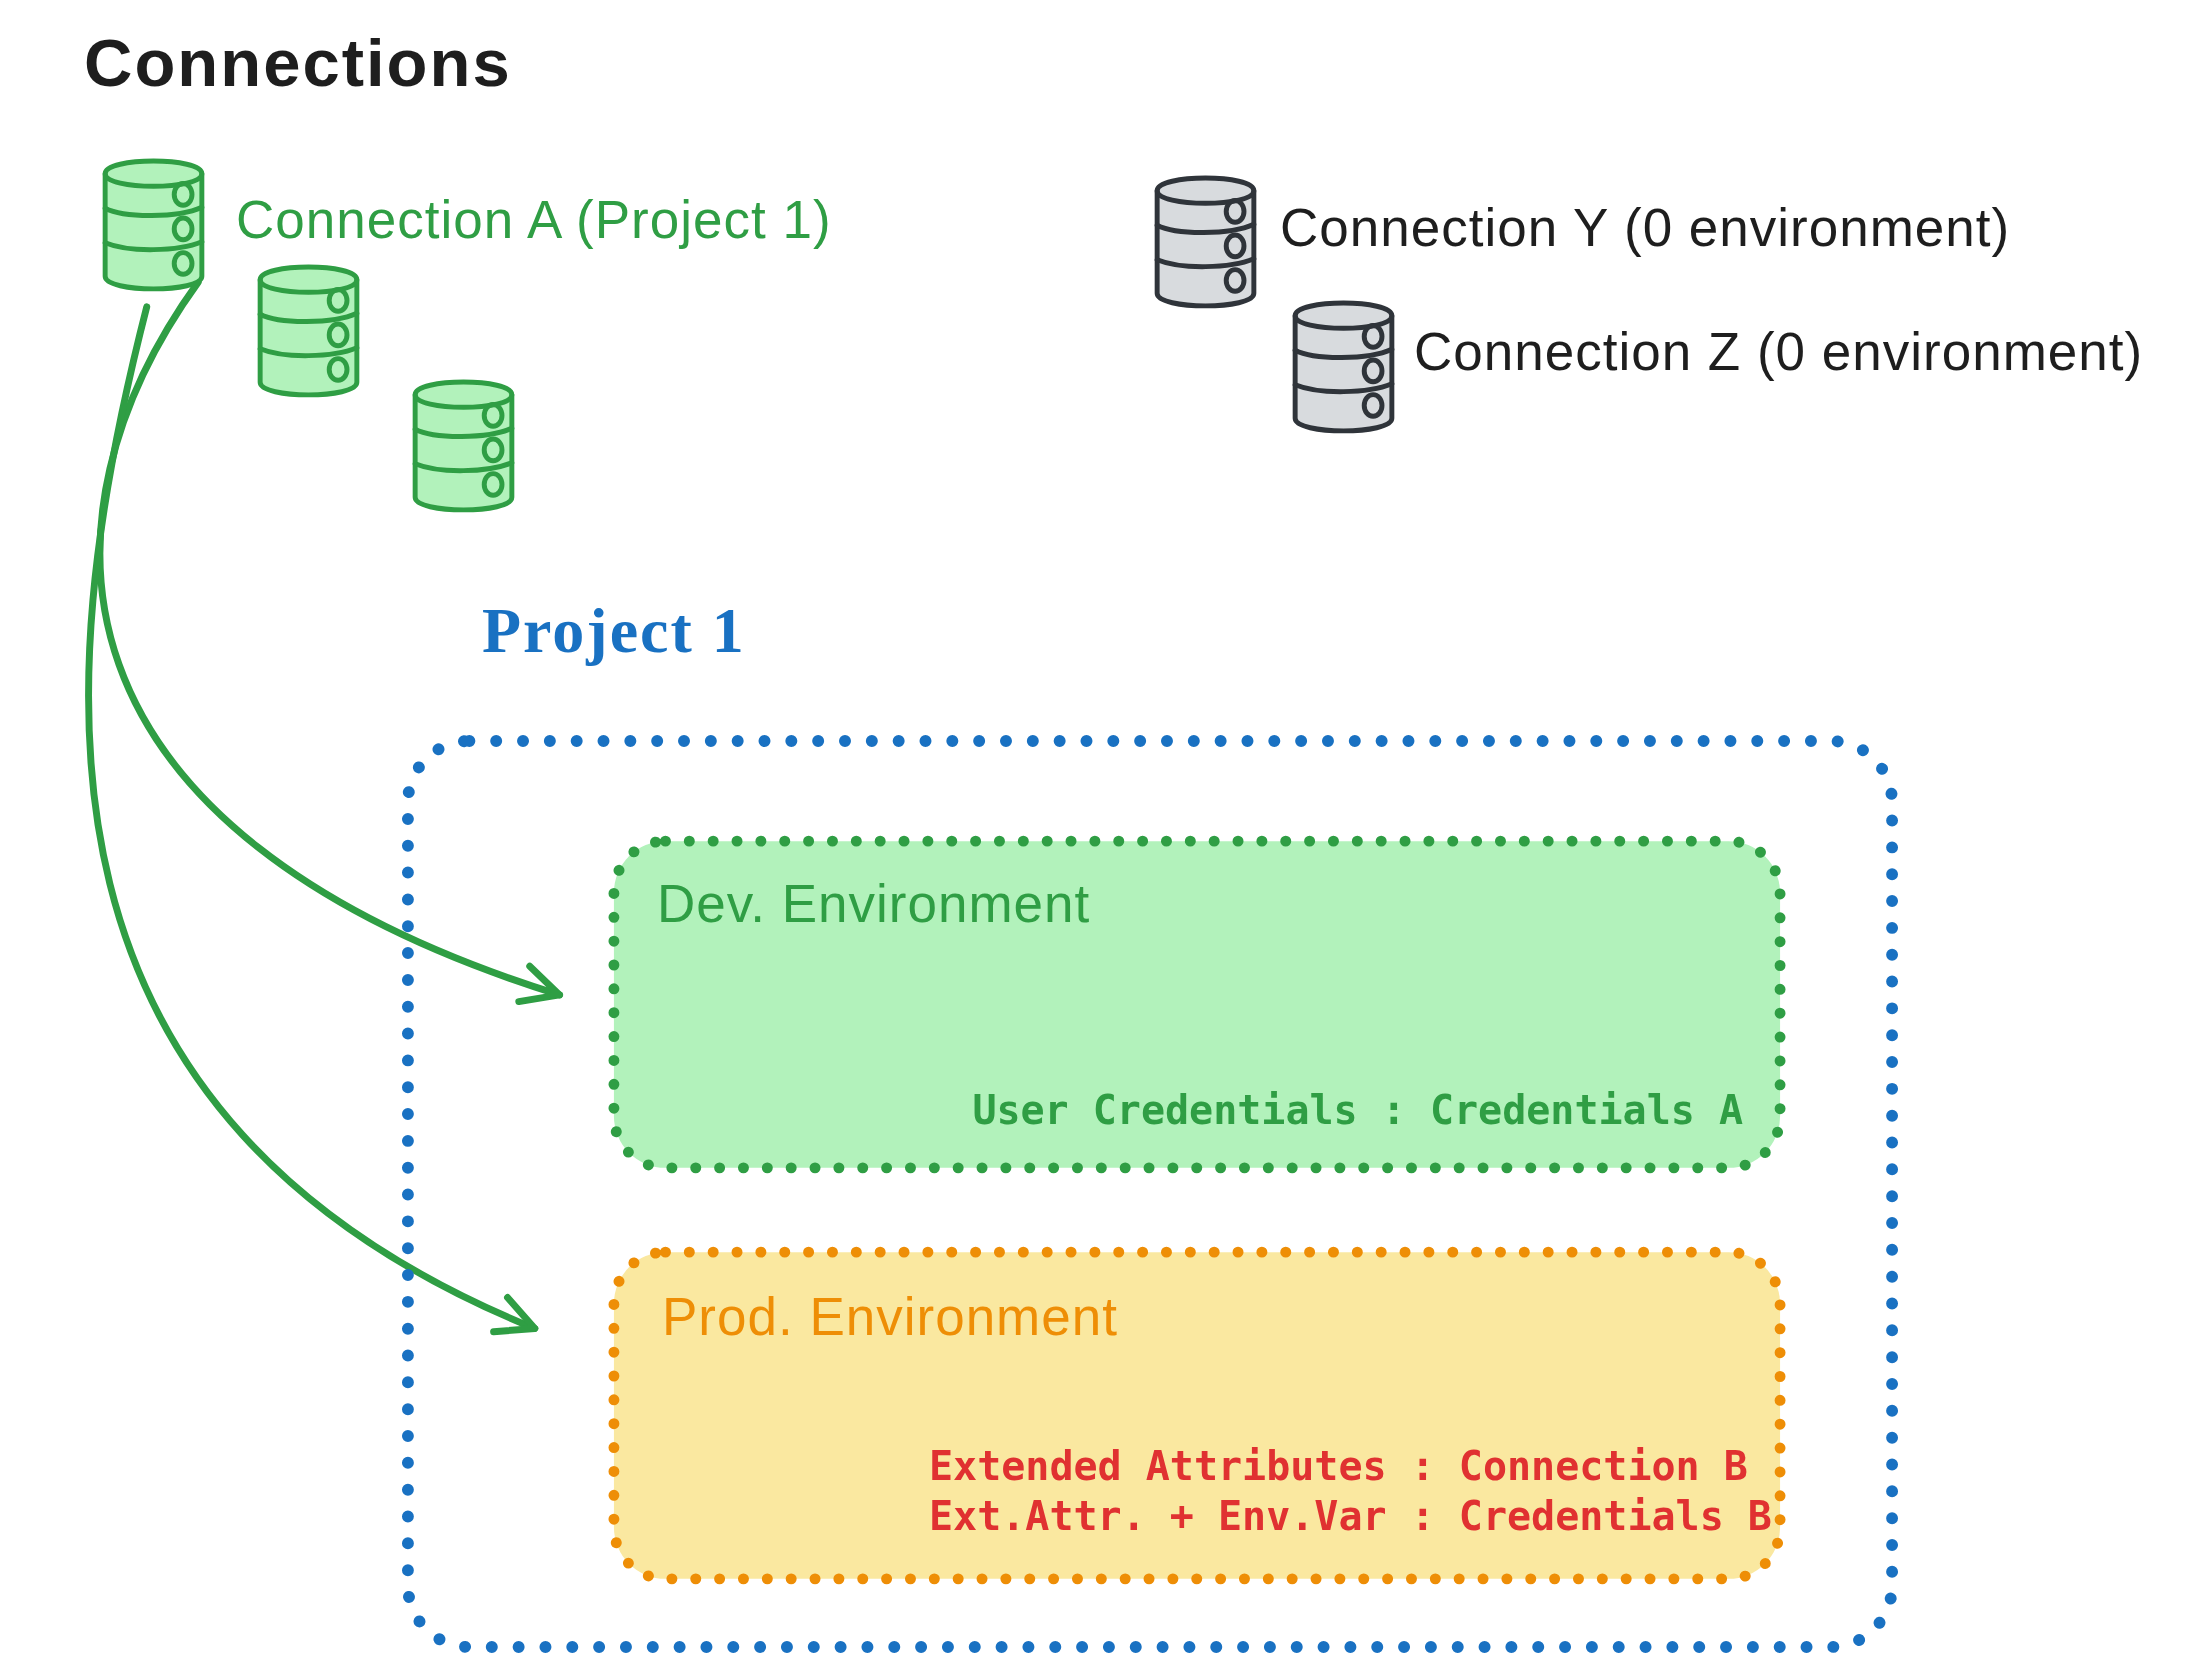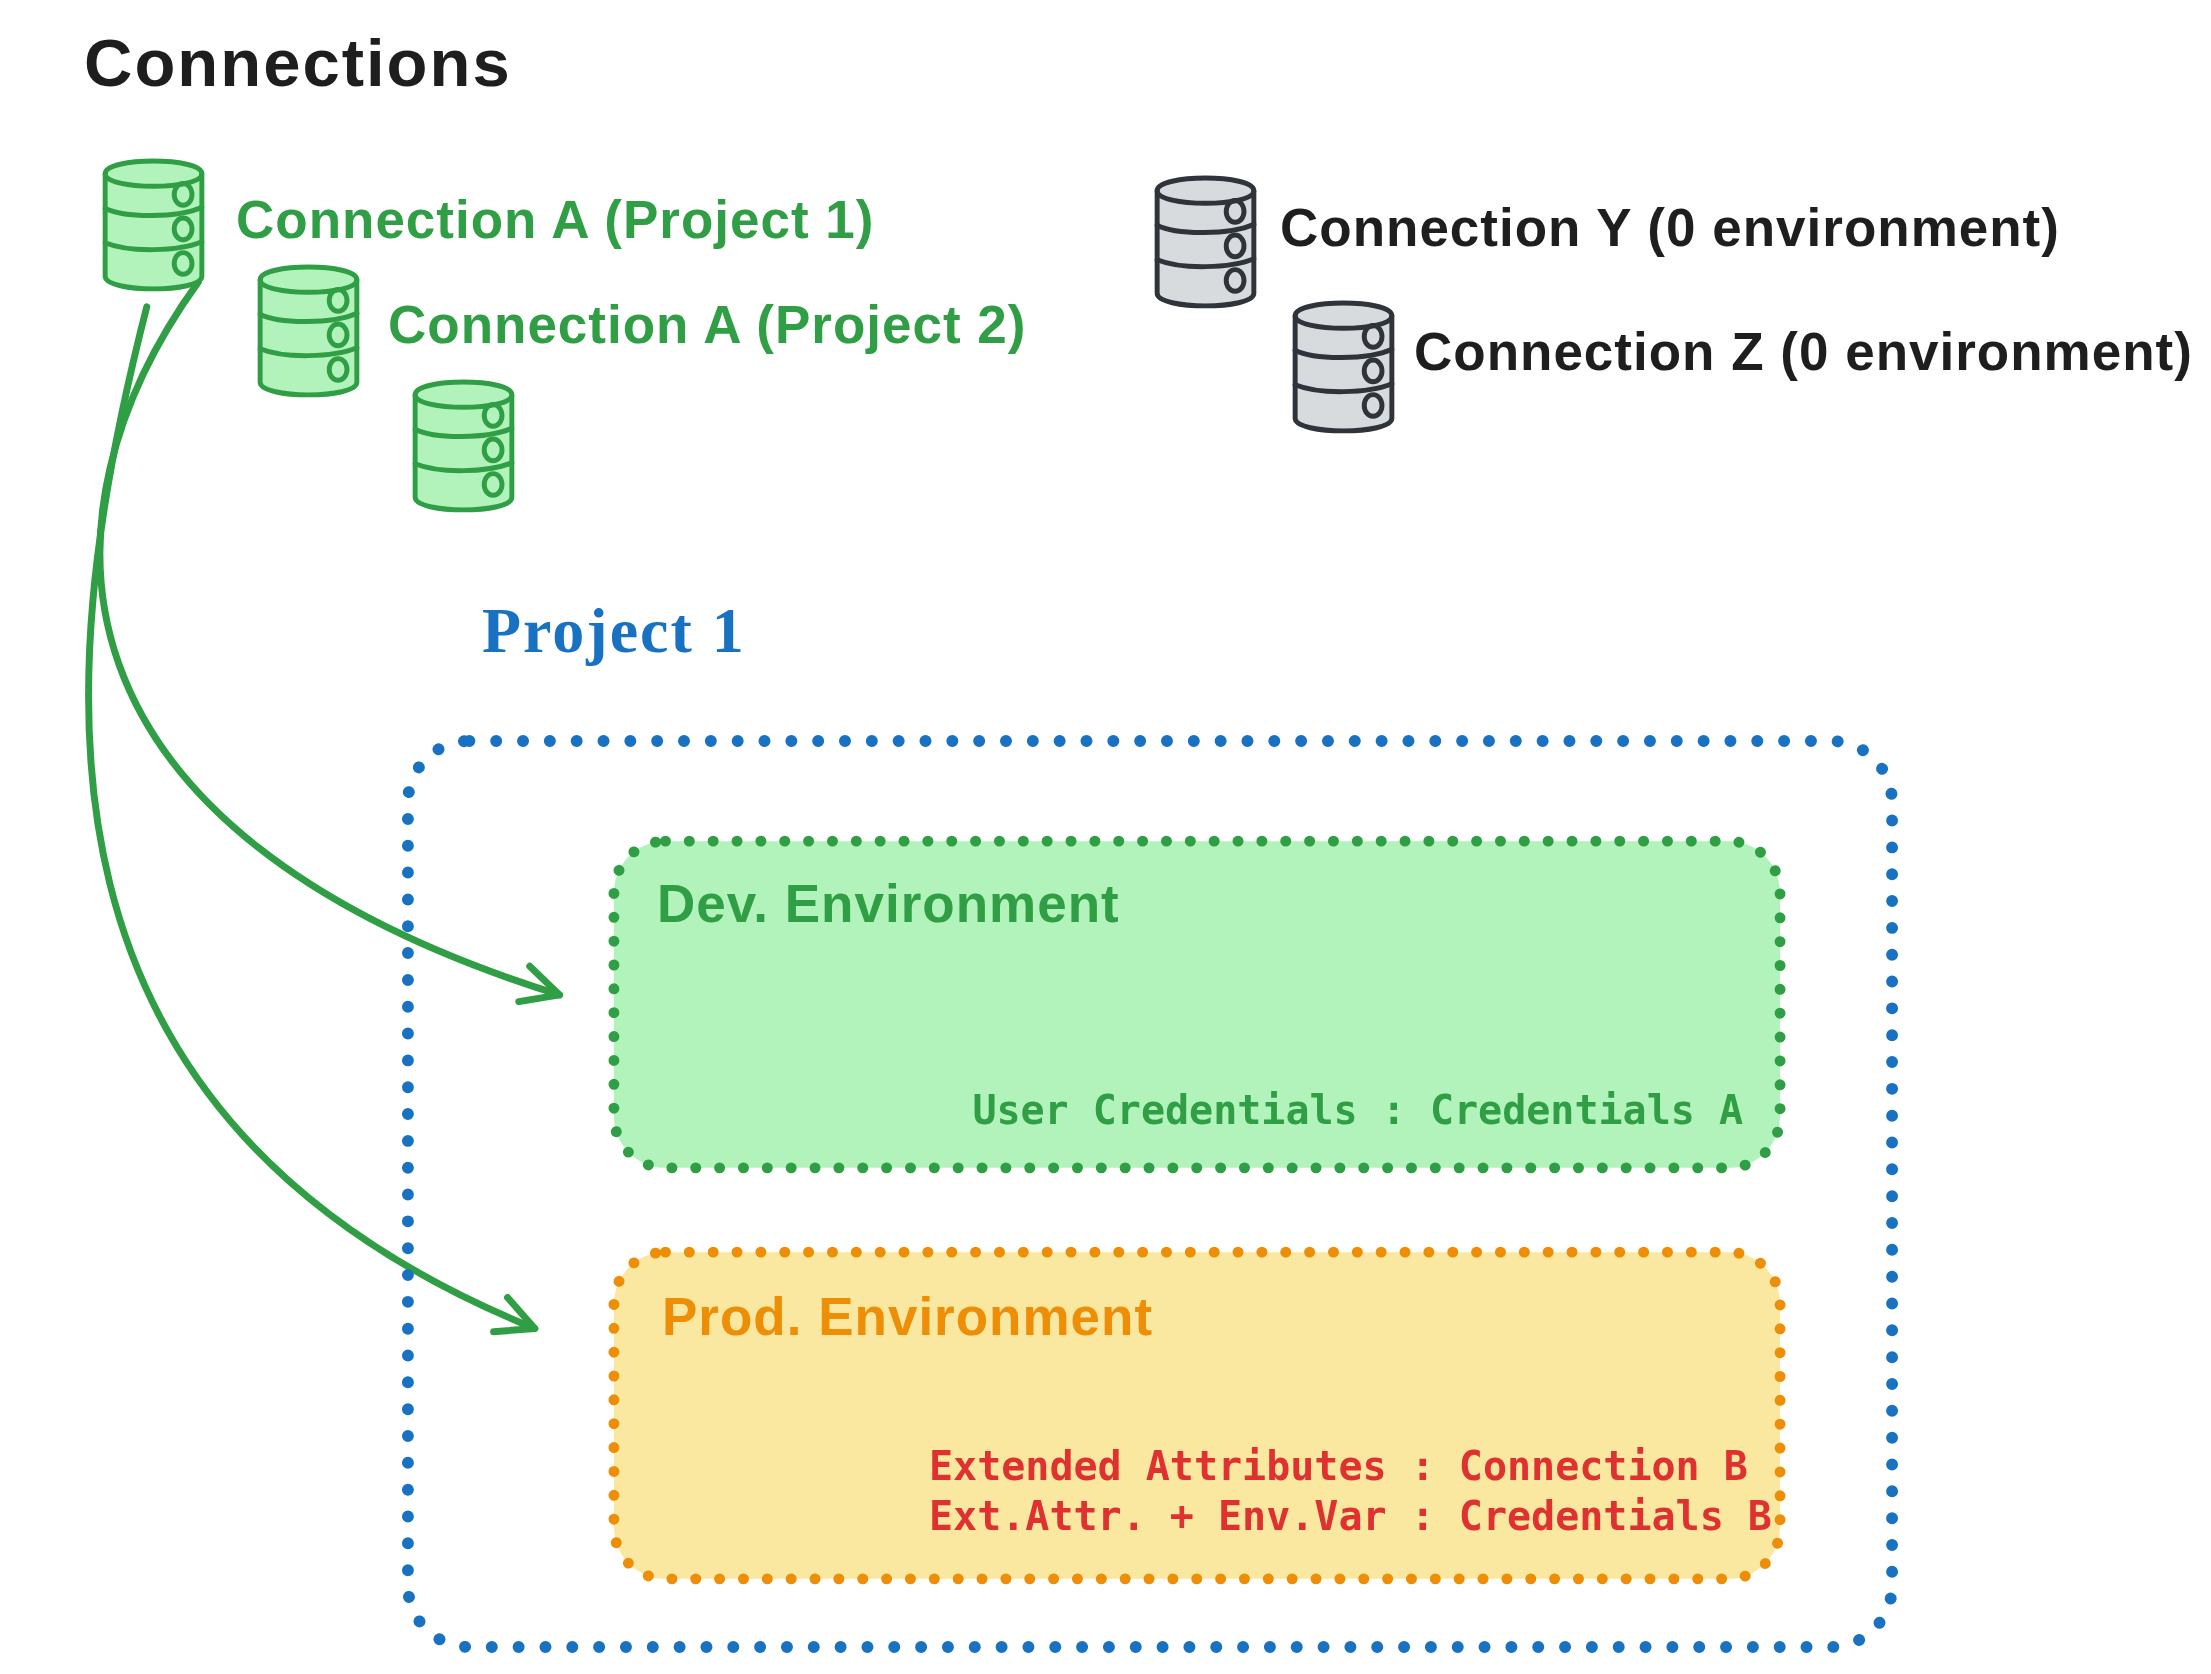--- a/index.html
+++ b/index.html
@@ -25,7 +25,7 @@
   .abs{position:absolute;}
   .hand{
     font-family:"Liberation Sans", sans-serif;
-    font-weight:700;
+    font-weight:400;
     letter-spacing:1px;
     white-space:nowrap;
     line-height:1.15;

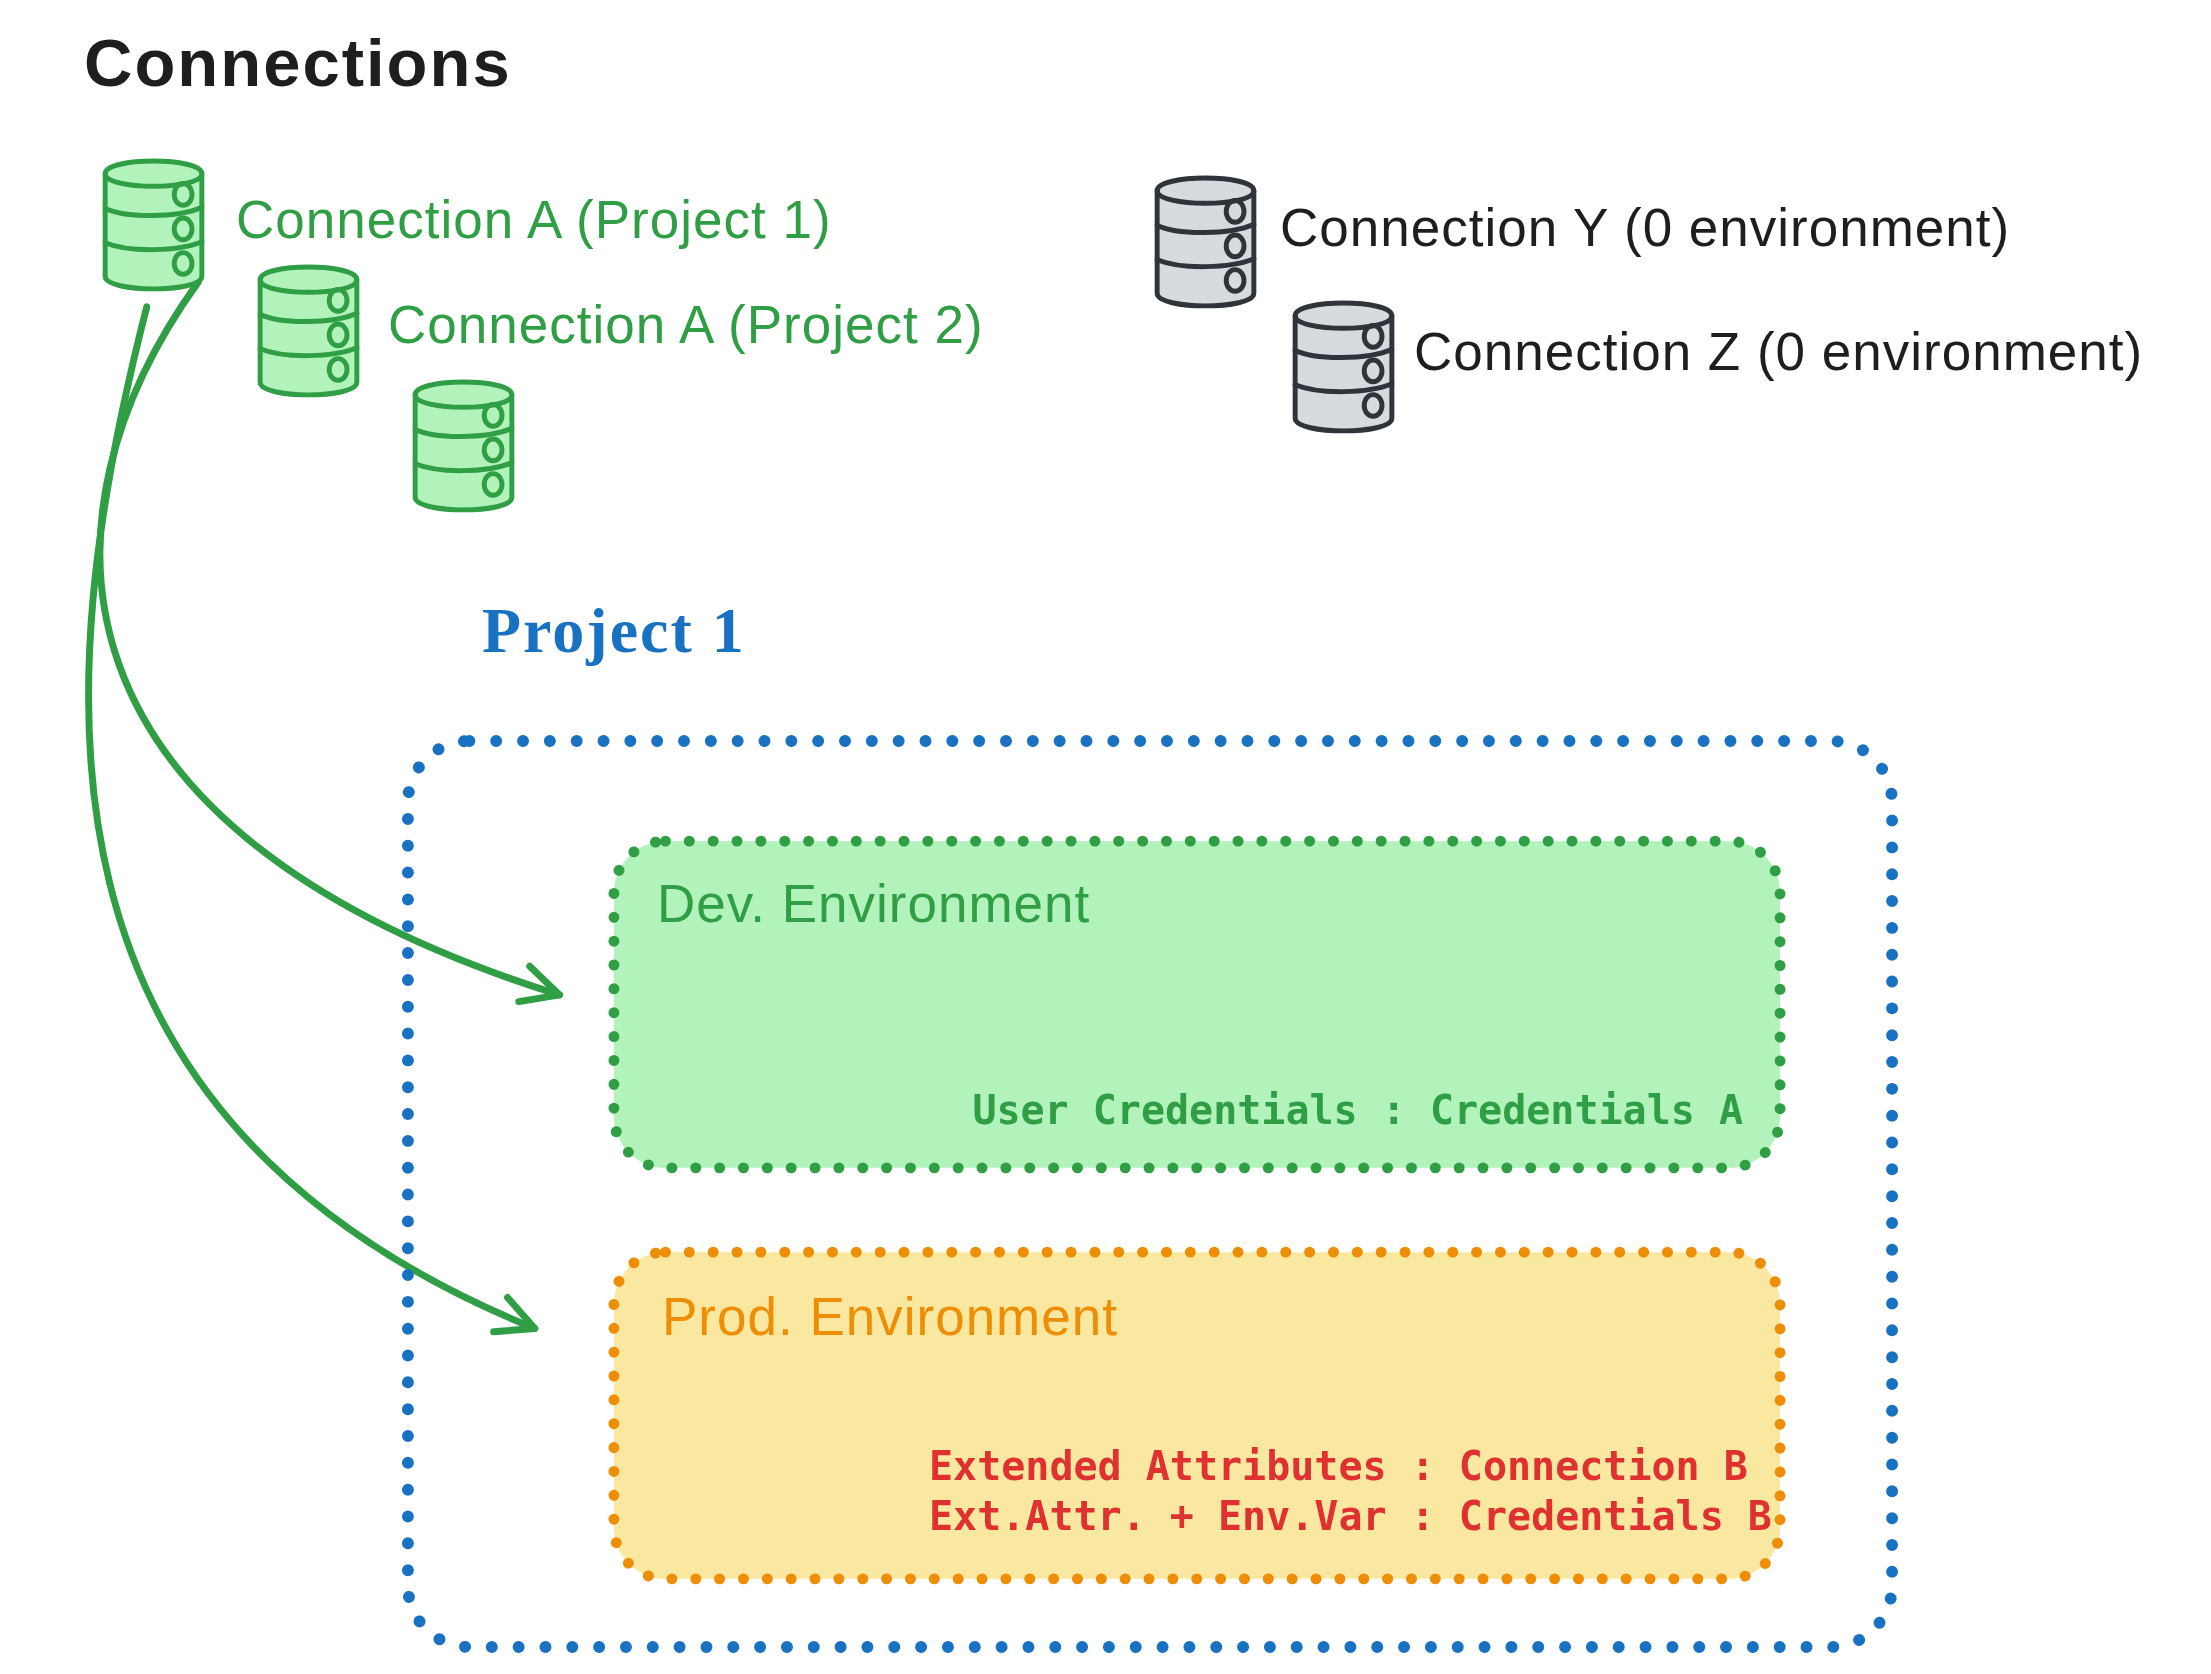--- a/index.html
+++ b/index.html
@@ -100,7 +100,6 @@
     <ellipse class="db-ring" cx="90" cy="81" rx="9" ry="11"></ellipse>
     <ellipse class="db-ring" cx="90" cy="116" rx="9" ry="11"></ellipse>
   </svg>
-  <div class="abs hand conn-label-green" style="left:388px;top:295px">Connection A (Project 2)</div>
 
   <svg class="db db-green" style="left:404px;top:370px" width="119" height="150" viewBox="0 0 120 152">
     <path class="db-body" d="M11 25 C11 8 109 8 109 25 L109 129 C109 146 11 146 11 129 Z"></path>

